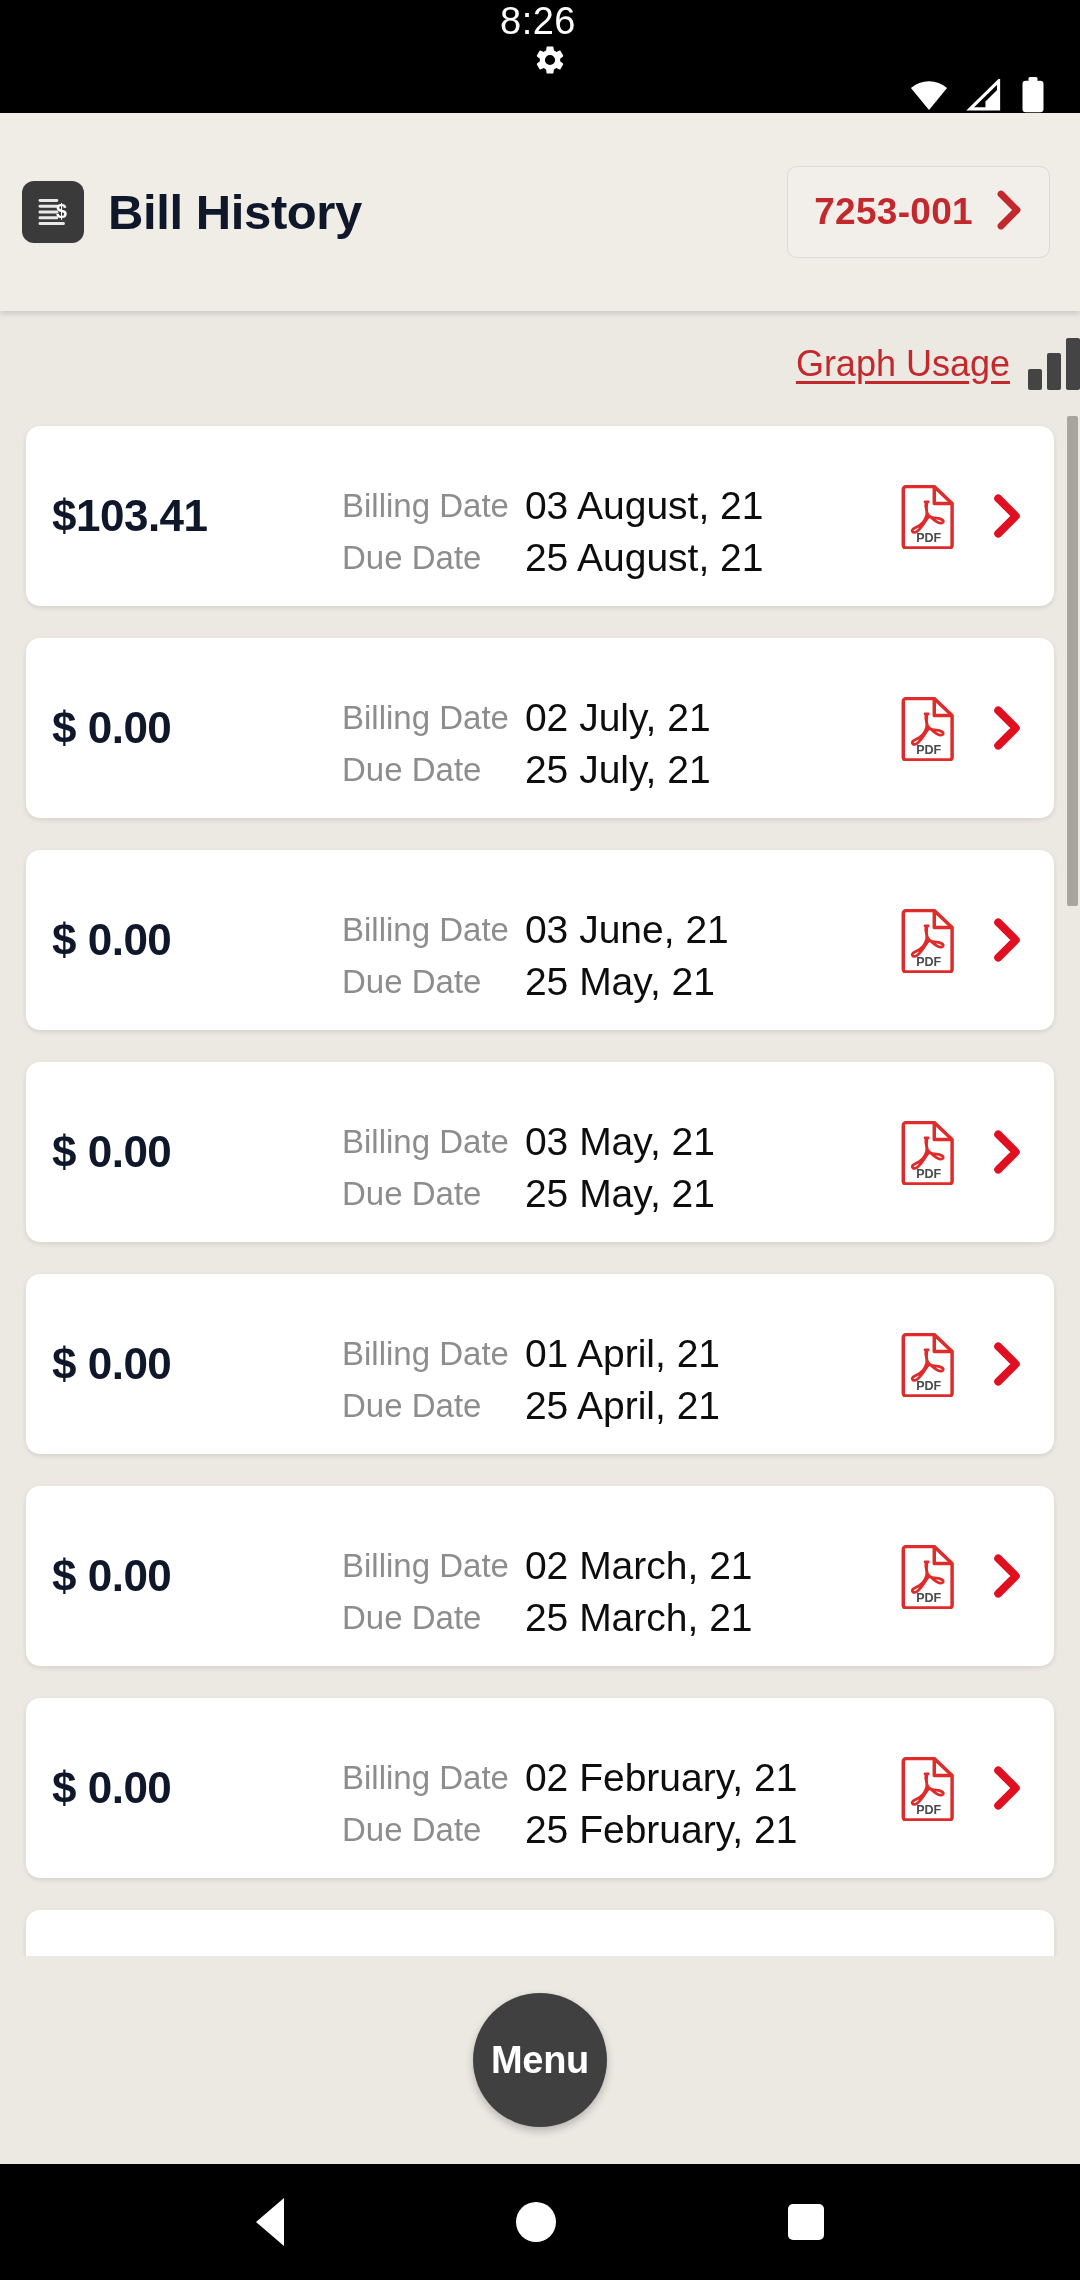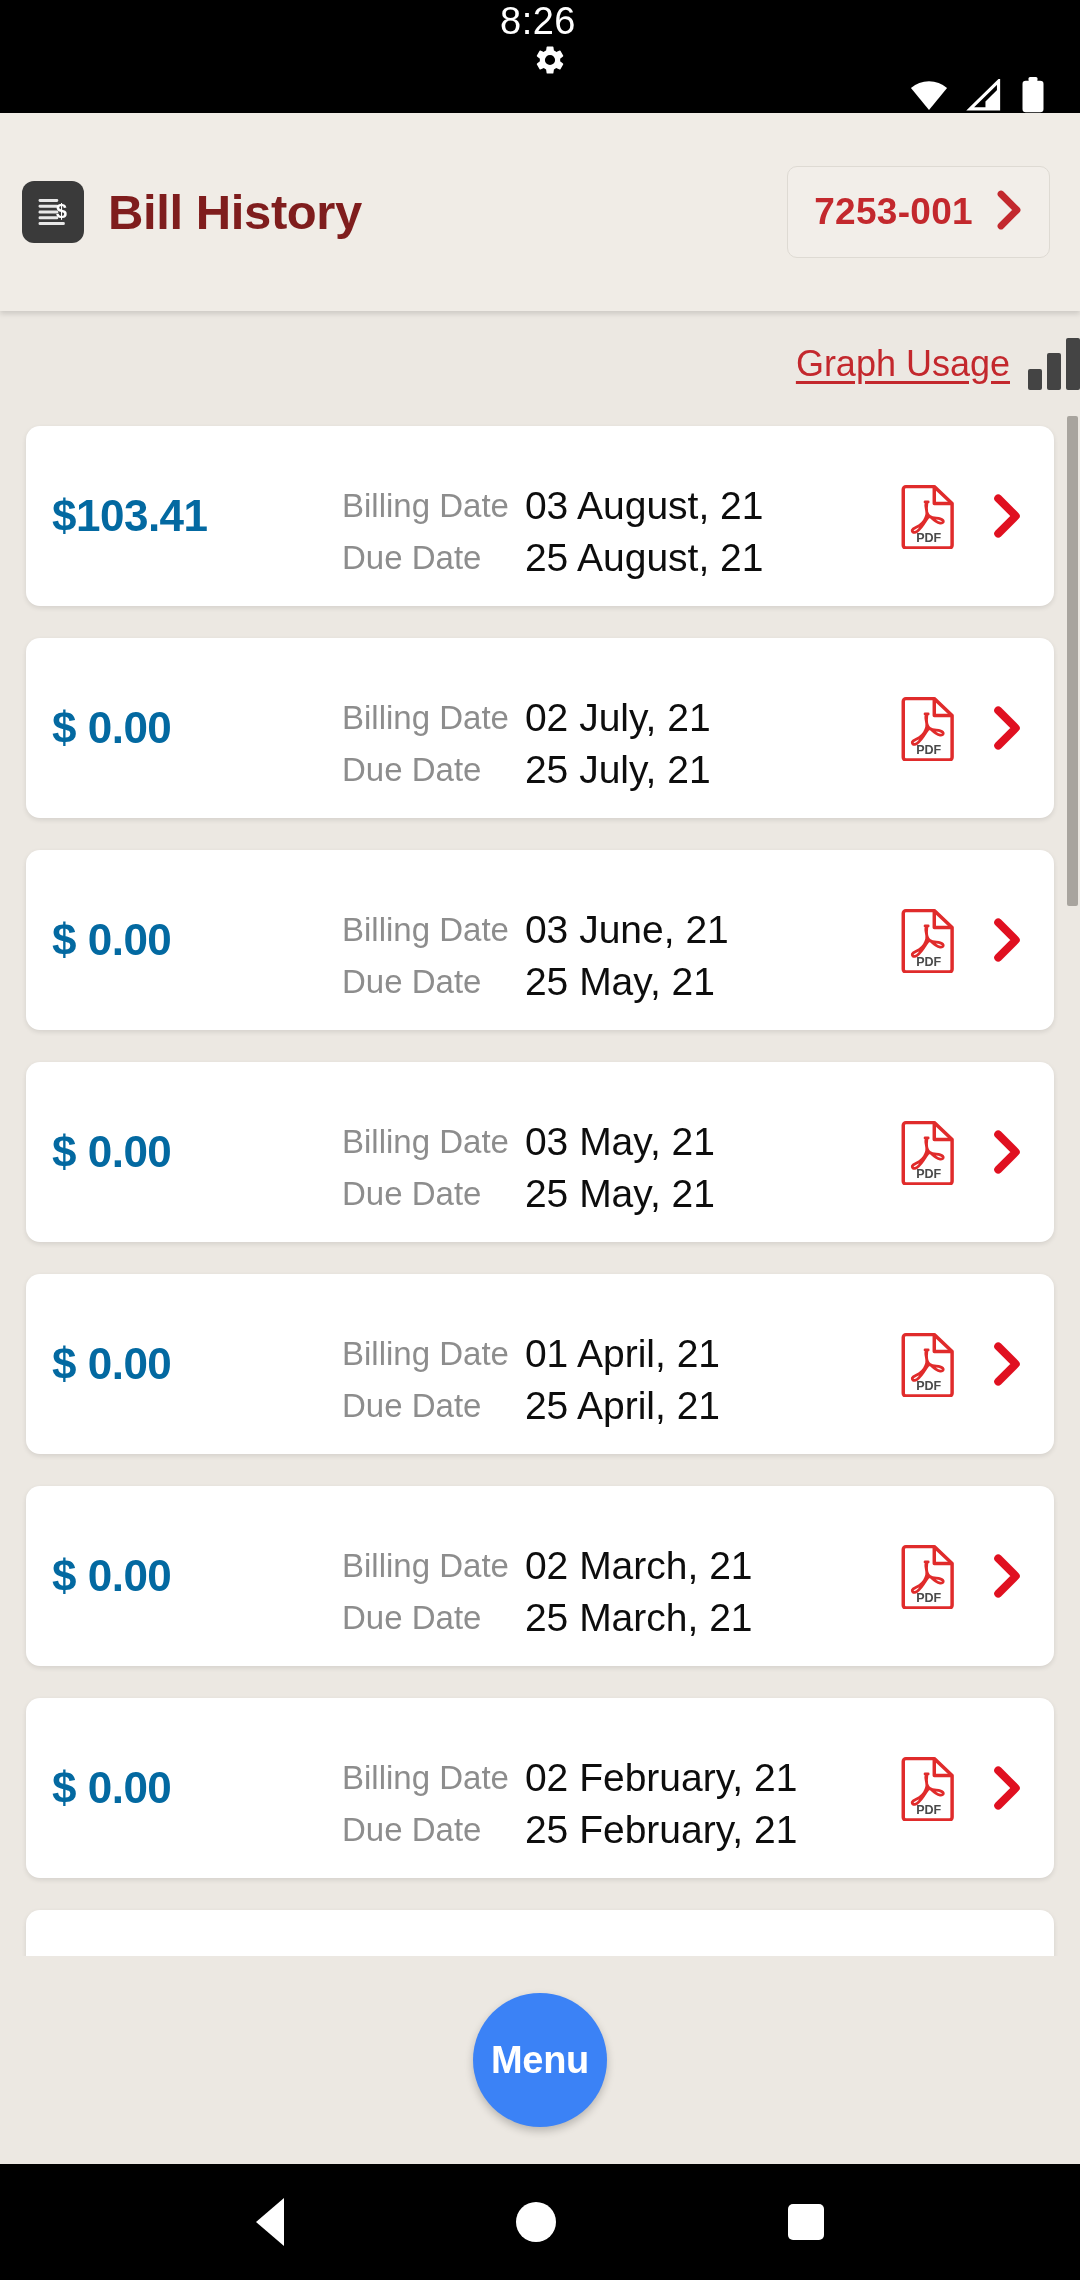--- a/index.html
+++ b/index.html
@@ -71,7 +71,7 @@
   .header-title {
     font-size: 49px;
     font-weight: bold;
-    color: #7f1d1d;
+    color: #0f172a;
     margin-left: 24px;
     letter-spacing: -0.4px;
   }

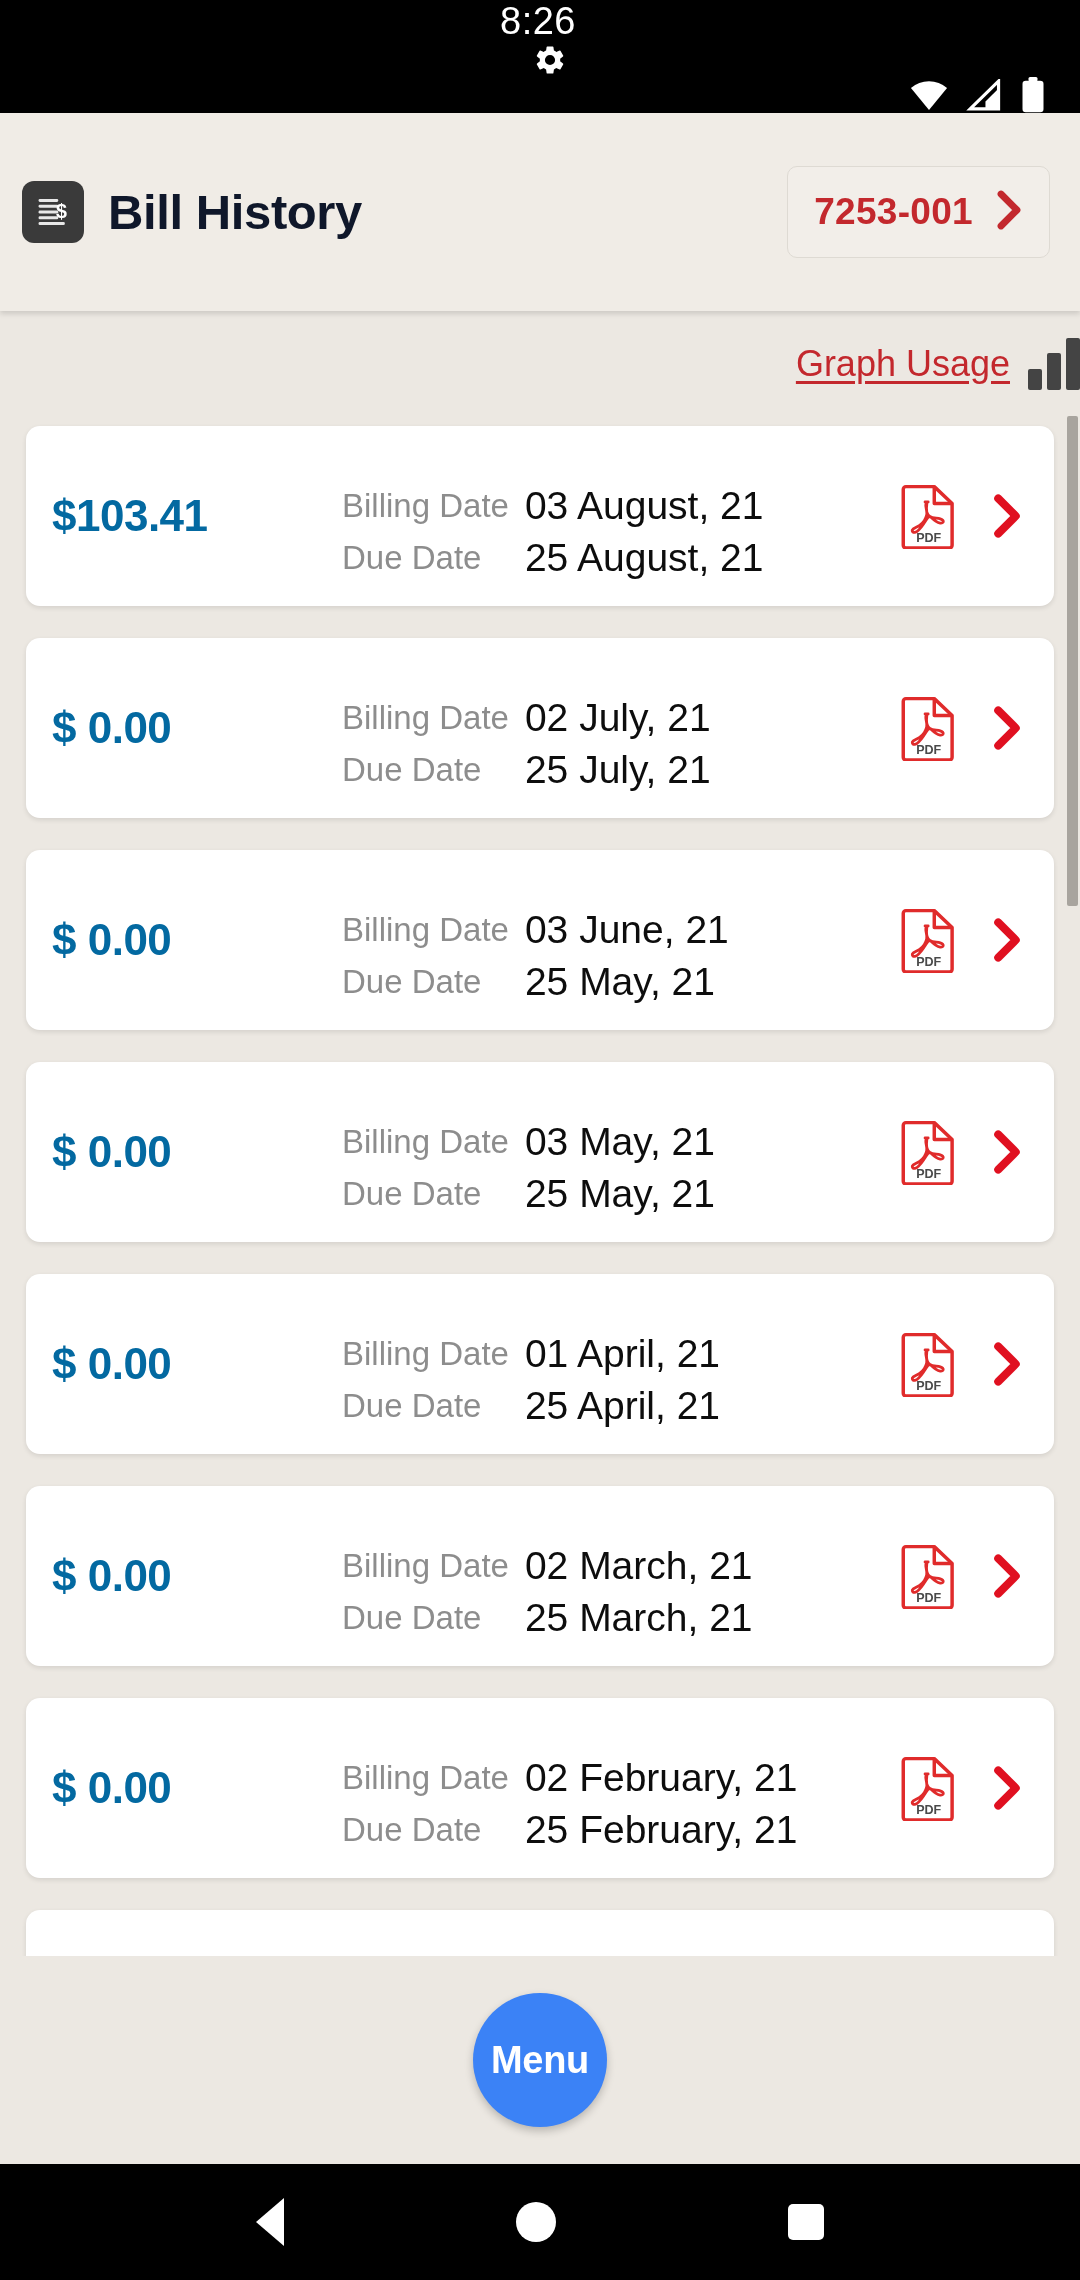--- a/index.html
+++ b/index.html
@@ -147,7 +147,7 @@
   .amount {
     font-size: 44px;
     font-weight: bold;
-    color: #0369a1;
+    color: #0f172a;
     width: 290px;
     flex: none;
     letter-spacing: -0.5px;

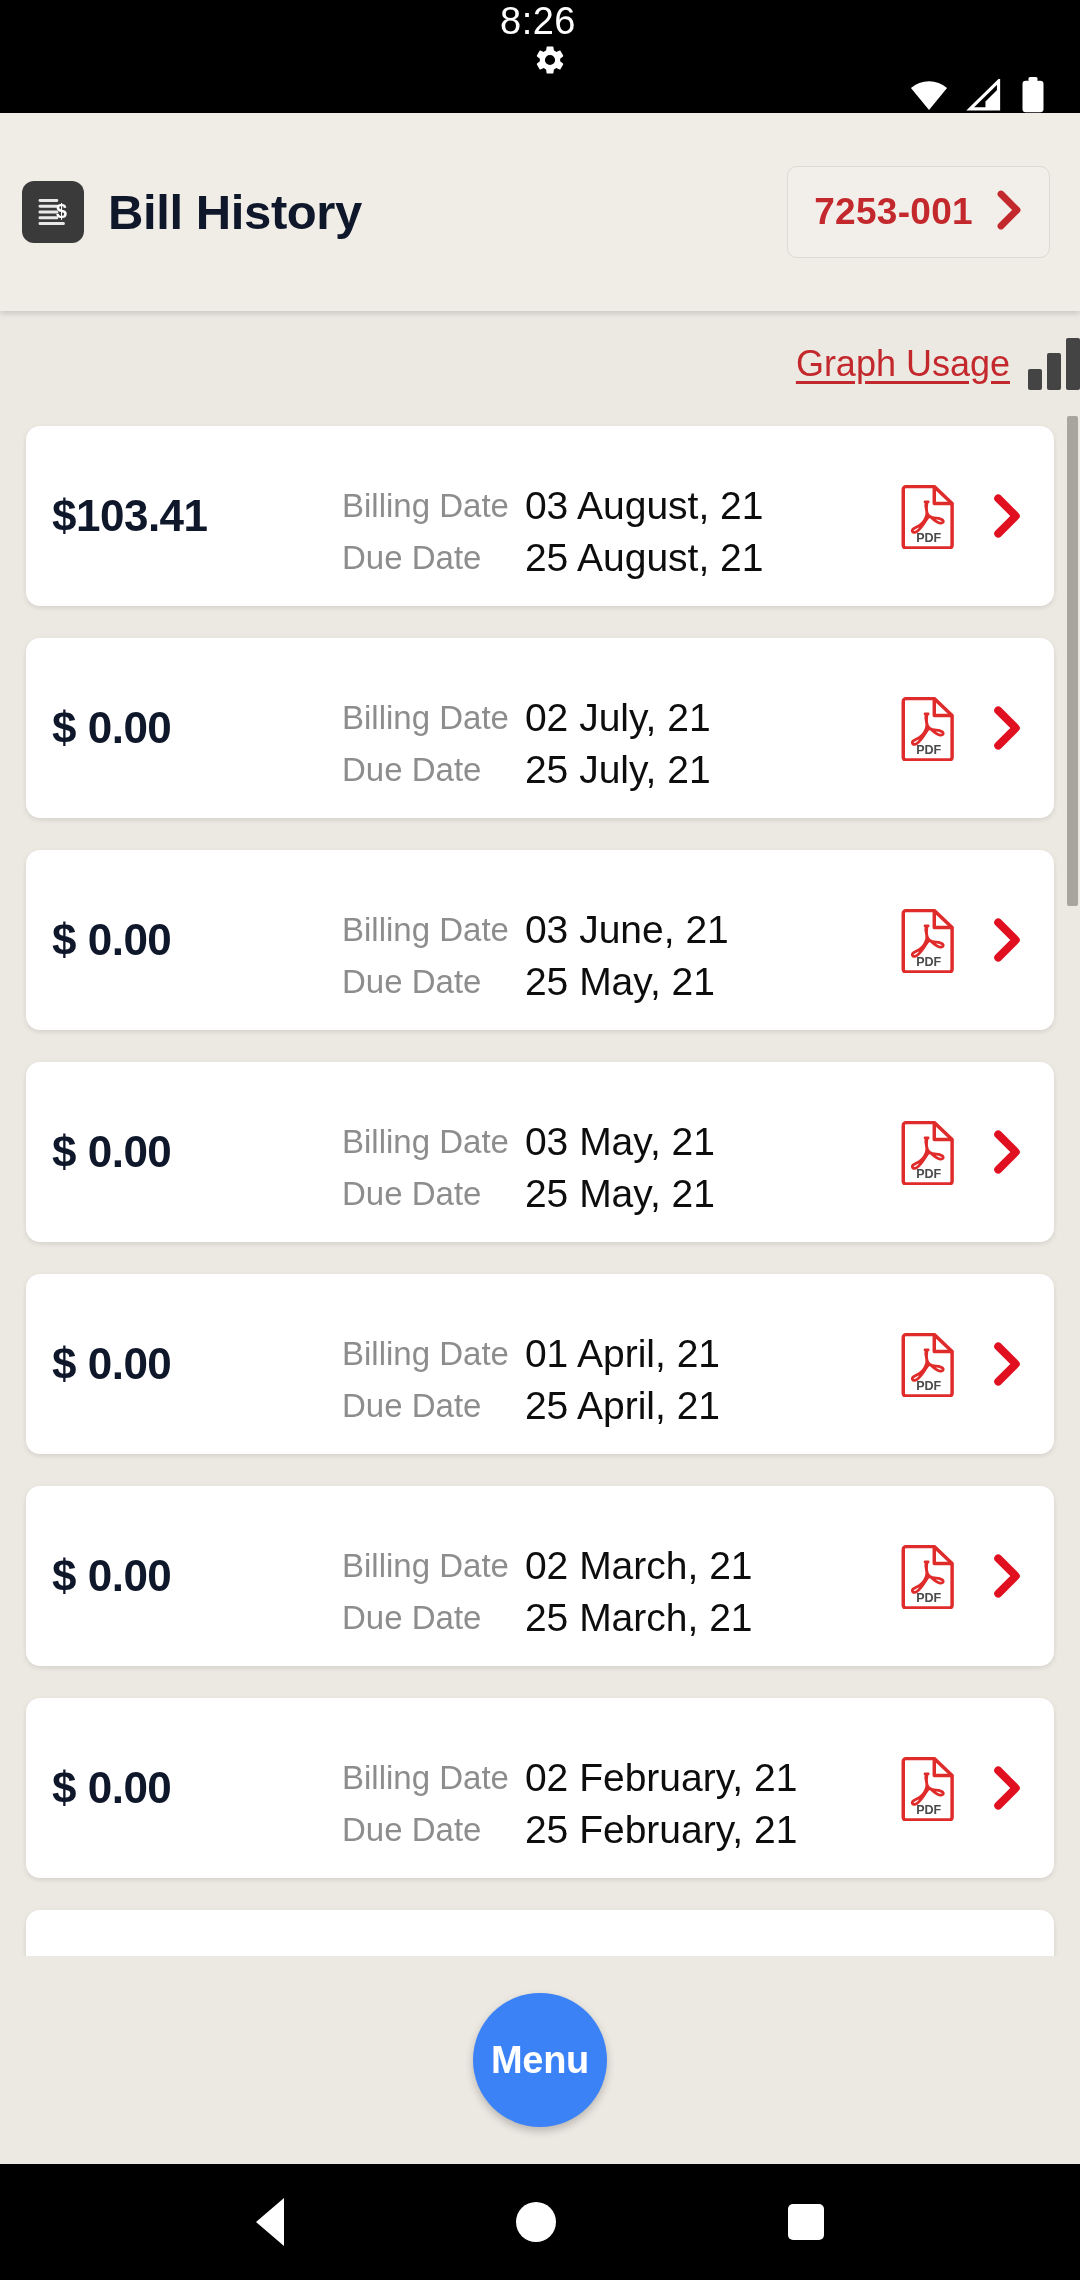--- a/index.html
+++ b/index.html
@@ -219,7 +219,7 @@
     width: 134px;
     height: 134px;
     border-radius: 50%;
-    background: #3b82f6;
+    background: #404040;
     display: flex;
     align-items: center;
     justify-content: center;

